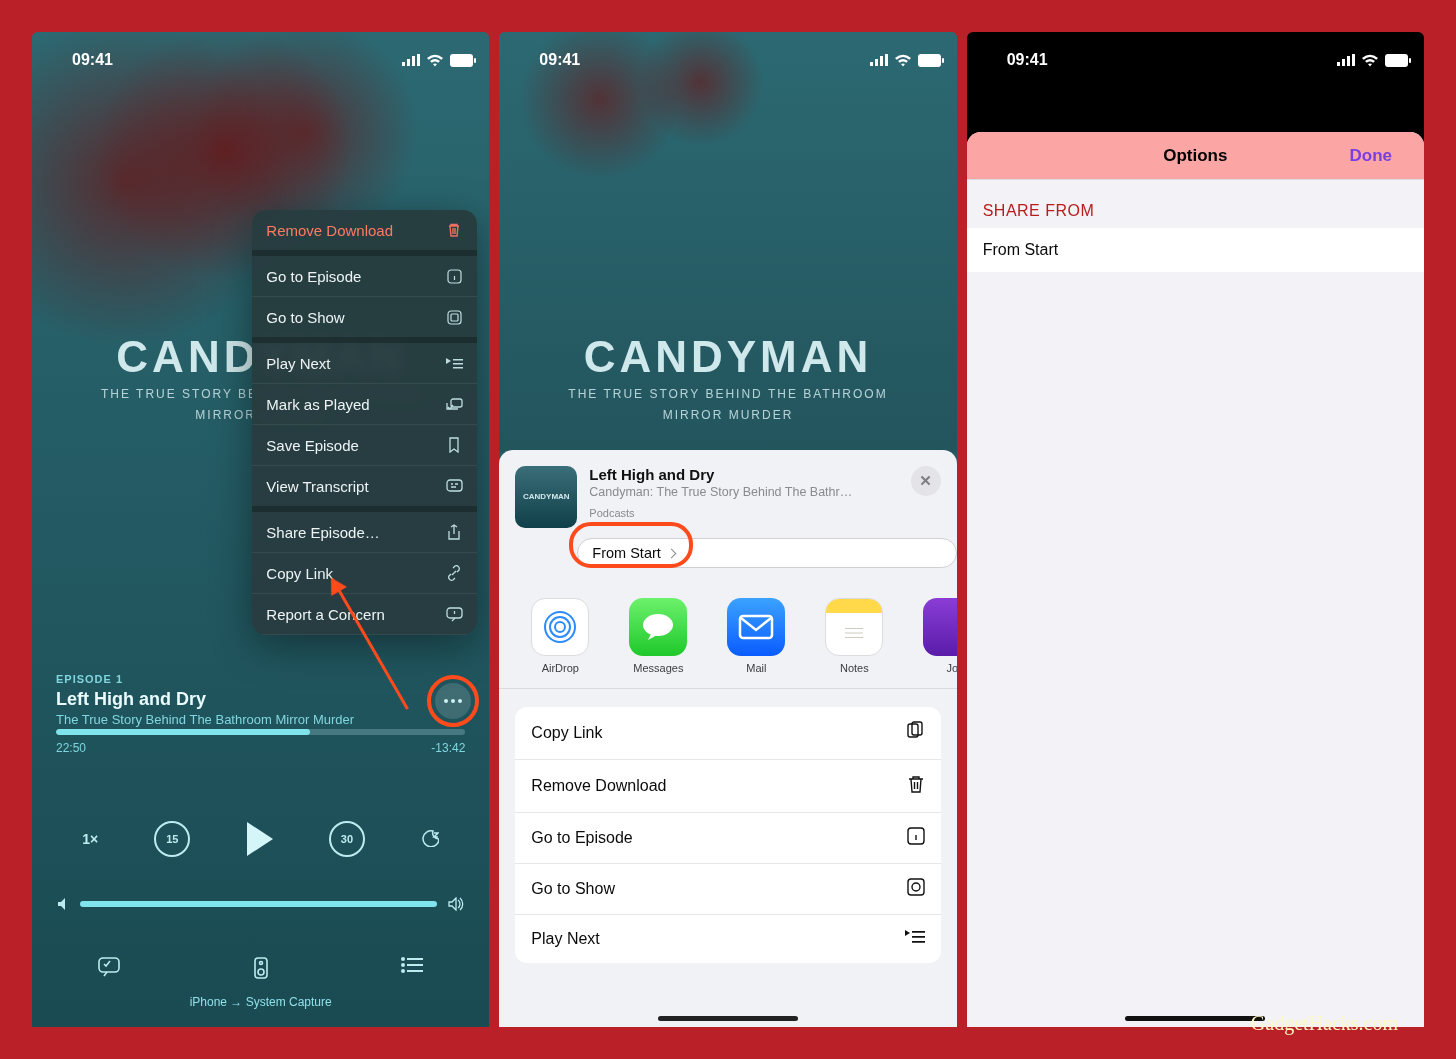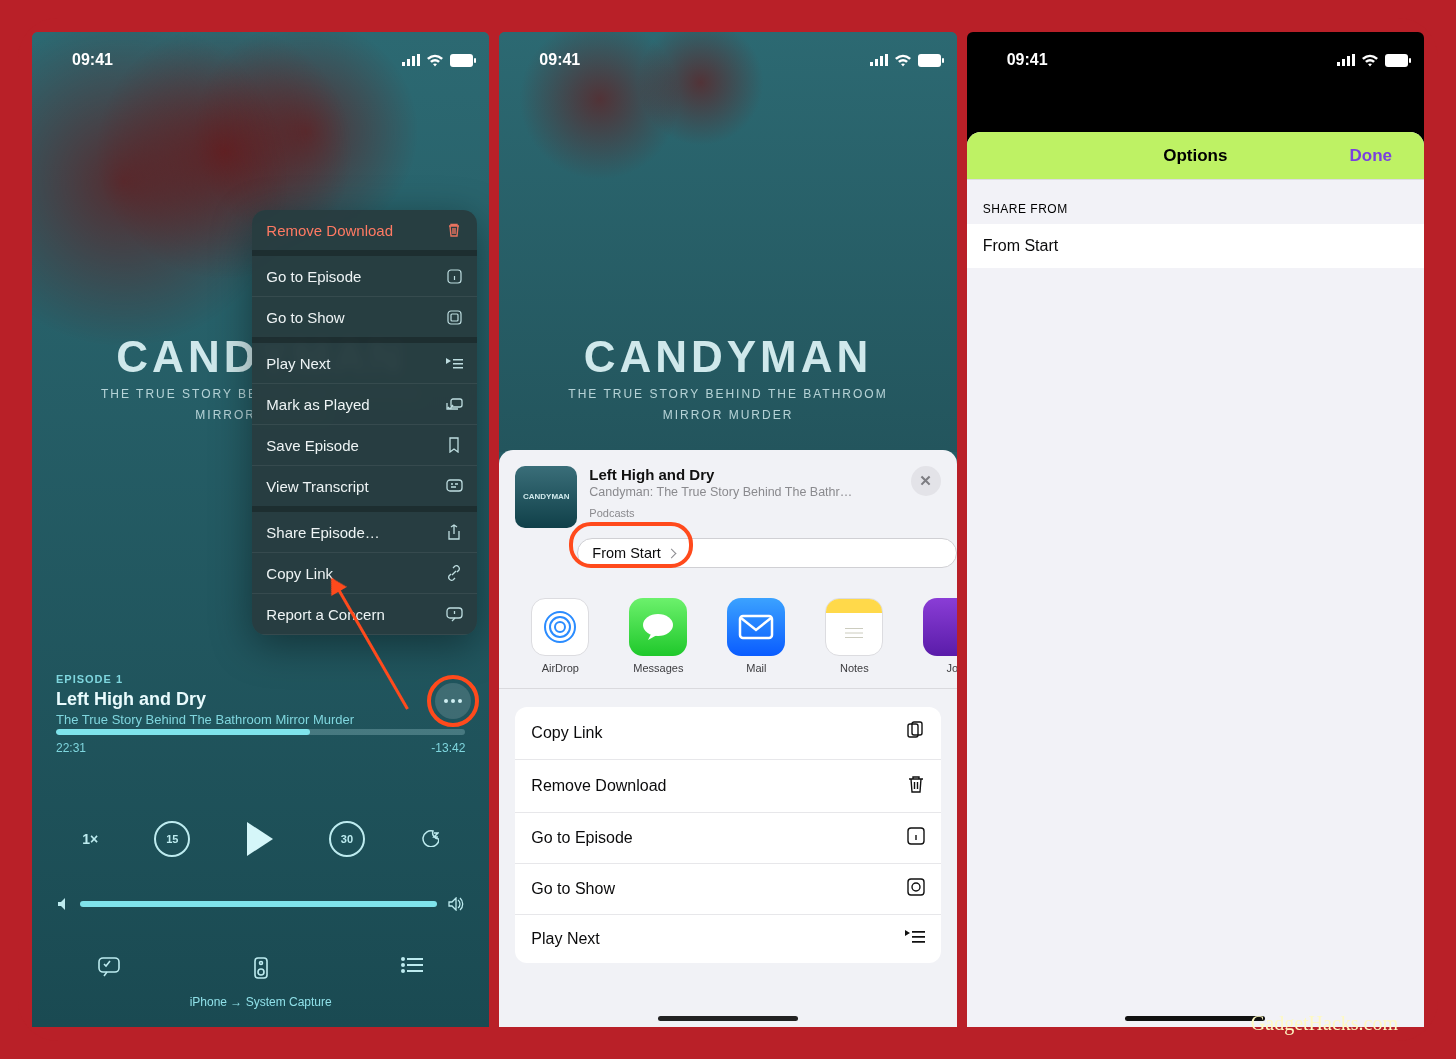--- a/index.html
+++ b/index.html
@@ -176,7 +176,7 @@
 }
 .p3 .hdr {
   display:flex; justify-content:center; align-items:center;
-  height:48px; border-bottom:1px solid #dcdce0; background:#bef264;
+  height:48px; border-bottom:1px solid #dcdce0; background:#fca5a5;
   border-radius:14px 14px 0 0; position:relative;
 }
 .p3 .hdr .ttl { font-weight:700; font-size:17px; }

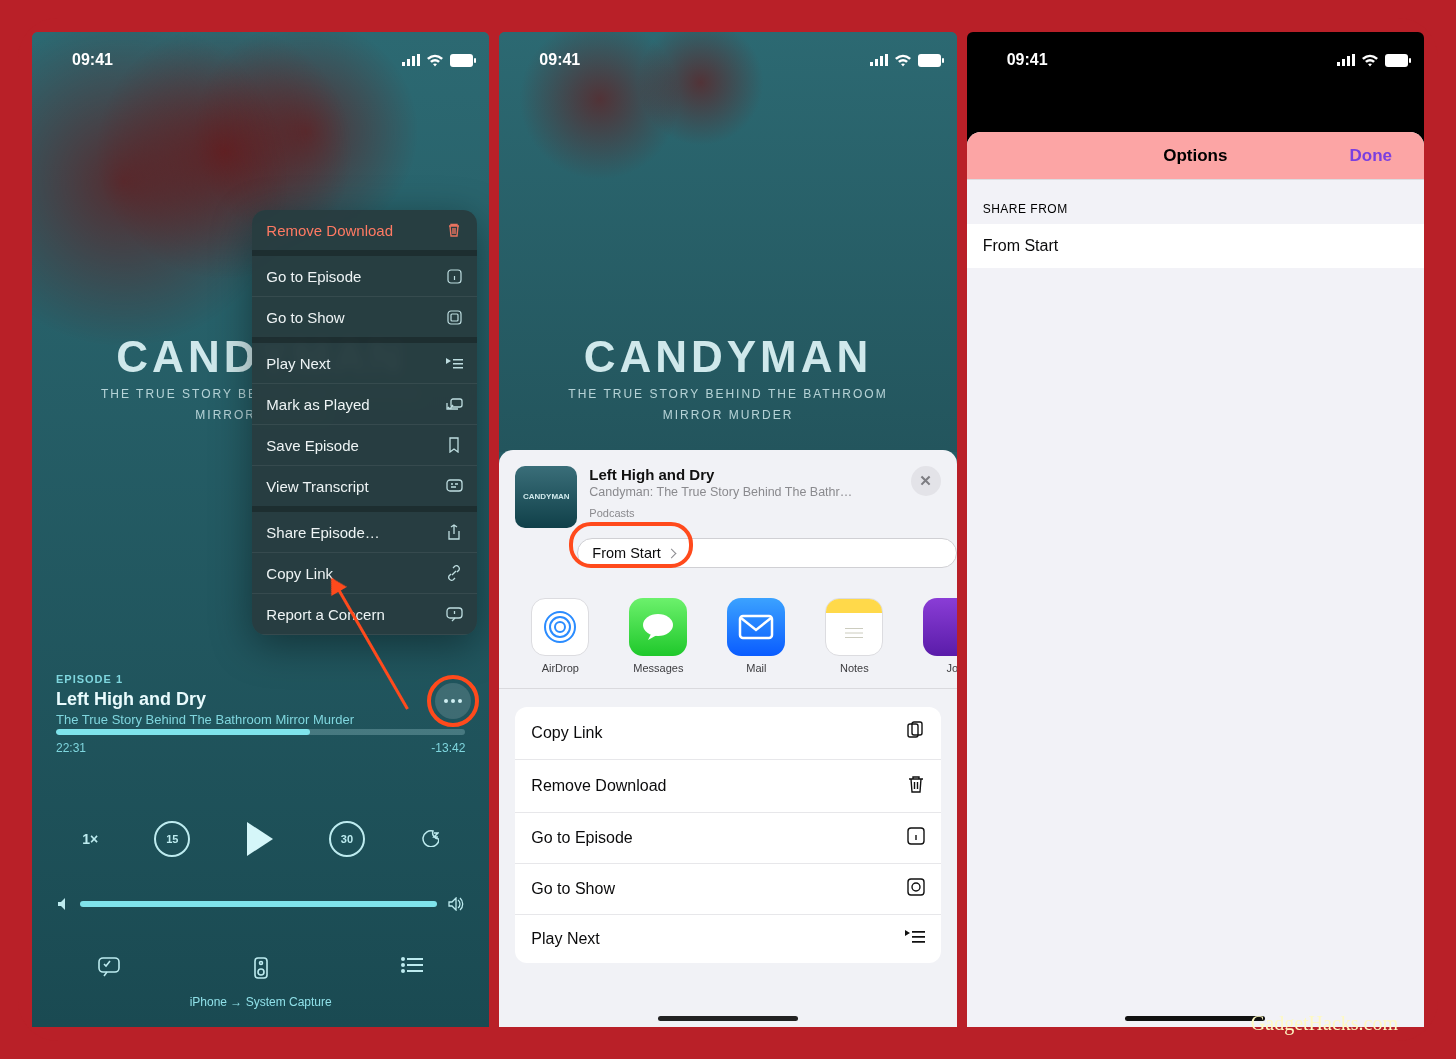--- a/index.html
+++ b/index.html
@@ -181,7 +181,7 @@
 }
 .p3 .hdr .ttl { font-weight:700; font-size:17px; }
 .p3 .hdr .done { position:absolute; right:32px; color:#7a3fe0; font-size:17px; font-weight:600;}
-.p3 .sec-label { padding:22px 16px 8px; font-size:12px; letter-spacing:.5px; color:#000000; text-transform:uppercase;}
+.p3 .sec-label { padding:22px 16px 8px; font-size:16px; letter-spacing:.5px; color:#b91c1c; text-transform:uppercase;}
 .p3 .list { background:#fff; margin:0; }
 .p3 .list .li {
   display:flex; justify-content:space-between; align-items:center;

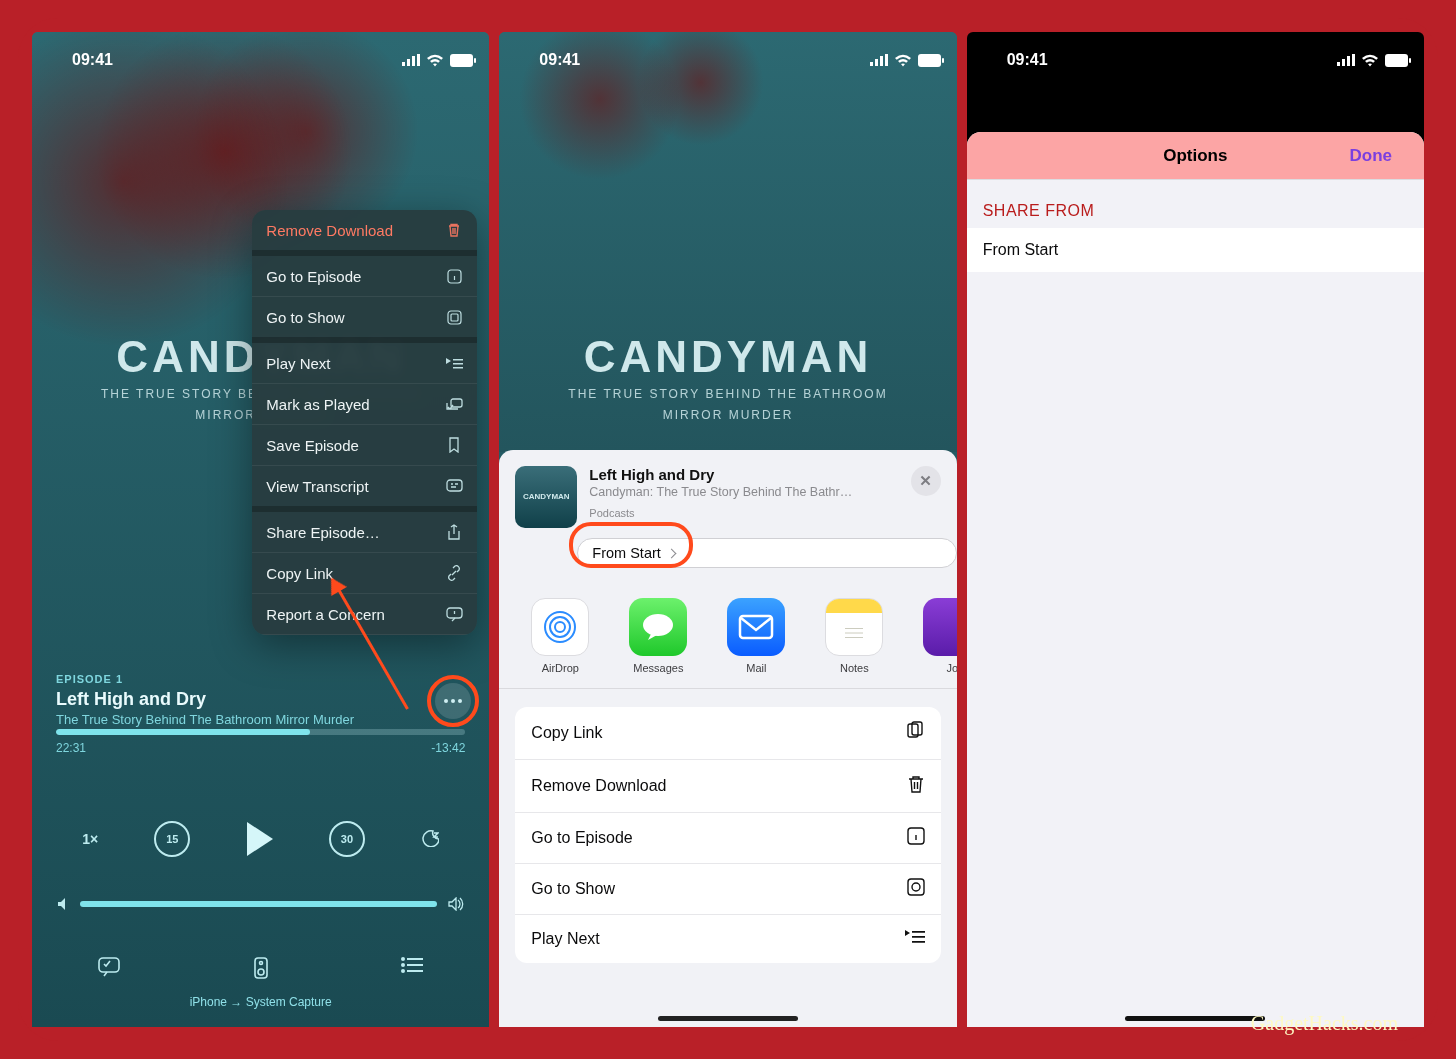--- a/index.html
+++ b/index.html
@@ -331,7 +331,7 @@
           <div class="fill"></div>
         </div>
       <div class="timesrow">
-        <span>22:31</span>
+        <span>22:50</span>
         <span>-13:42</span>
       </div>
     </div>

